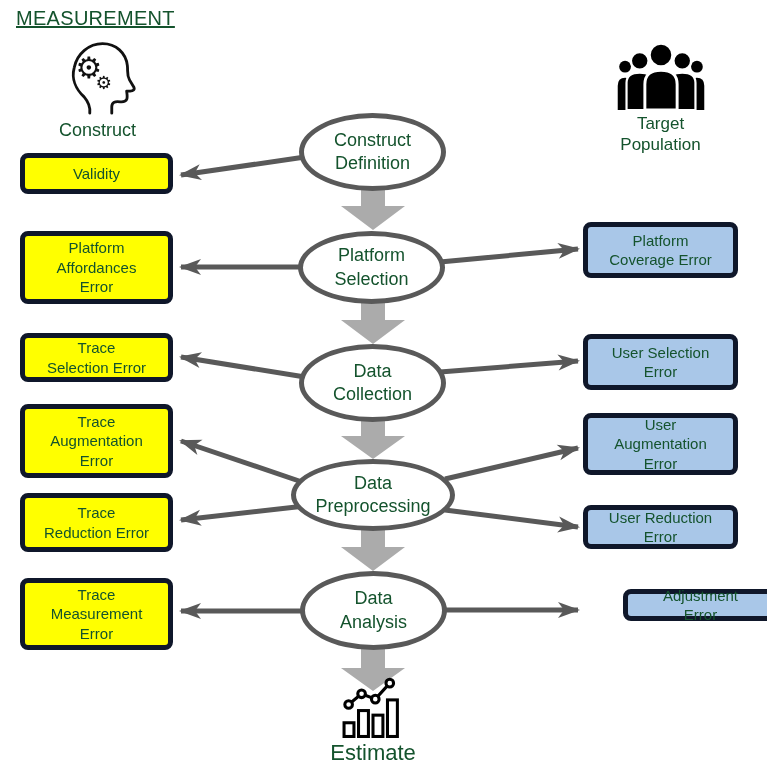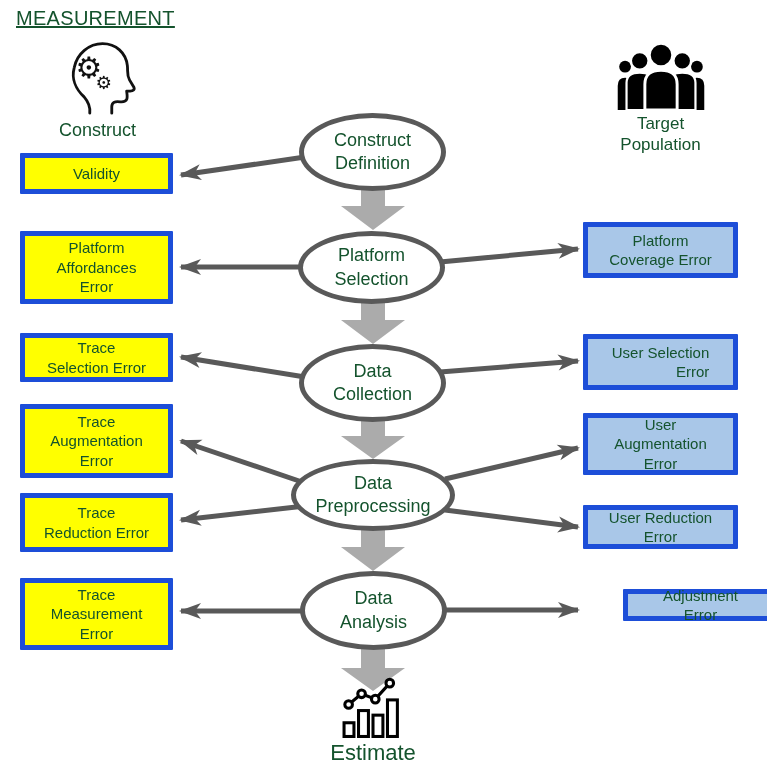--- a/index.html
+++ b/index.html
@@ -11,7 +11,7 @@
   .stage-ellipse{position:absolute;box-sizing:border-box;border:5px solid #595959;border-radius:50%;
          background:#fff;display:flex;align-items:center;justify-content:center;text-align:center;
          font-size:18px;line-height:1.3;white-space:pre-line;z-index:1;}
-  .err{position:absolute;box-sizing:border-box;border:5px solid #1d4ed8;border-radius:1px;
+  .err{position:absolute;box-sizing:border-box;border:5px solid #0f172a;border-radius:8px;
          display:flex;align-items:center;justify-content:center;text-align:center;
          font-size:15px;line-height:1.3;white-space:pre-line;z-index:1;}
   .err.left{background:#FFFF00;left:20px;width:153px;}

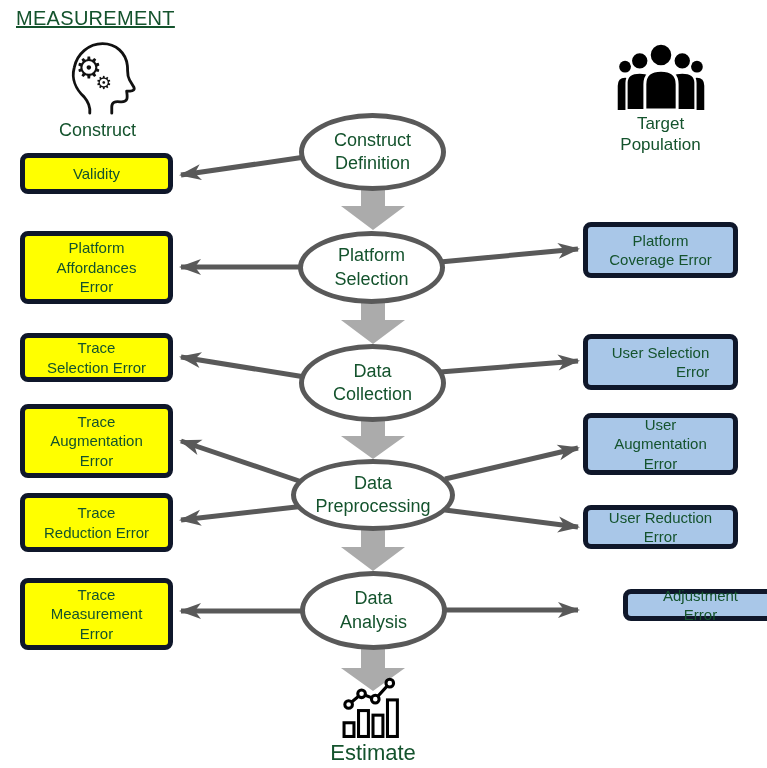--- a/index.html
+++ b/index.html
@@ -112,7 +112,7 @@
 
   <div class="err right" style="top:222px;height:56px;">Platform
 Coverage Error</div>
-  <div class="err right" style="top:334px;height:56px;text-align:right;">User Selection
+  <div class="err right" style="top:334px;height:56px;">User Selection
 Error</div>
   <div class="err right" style="top:413px;height:62px;">User
 Augmentation

